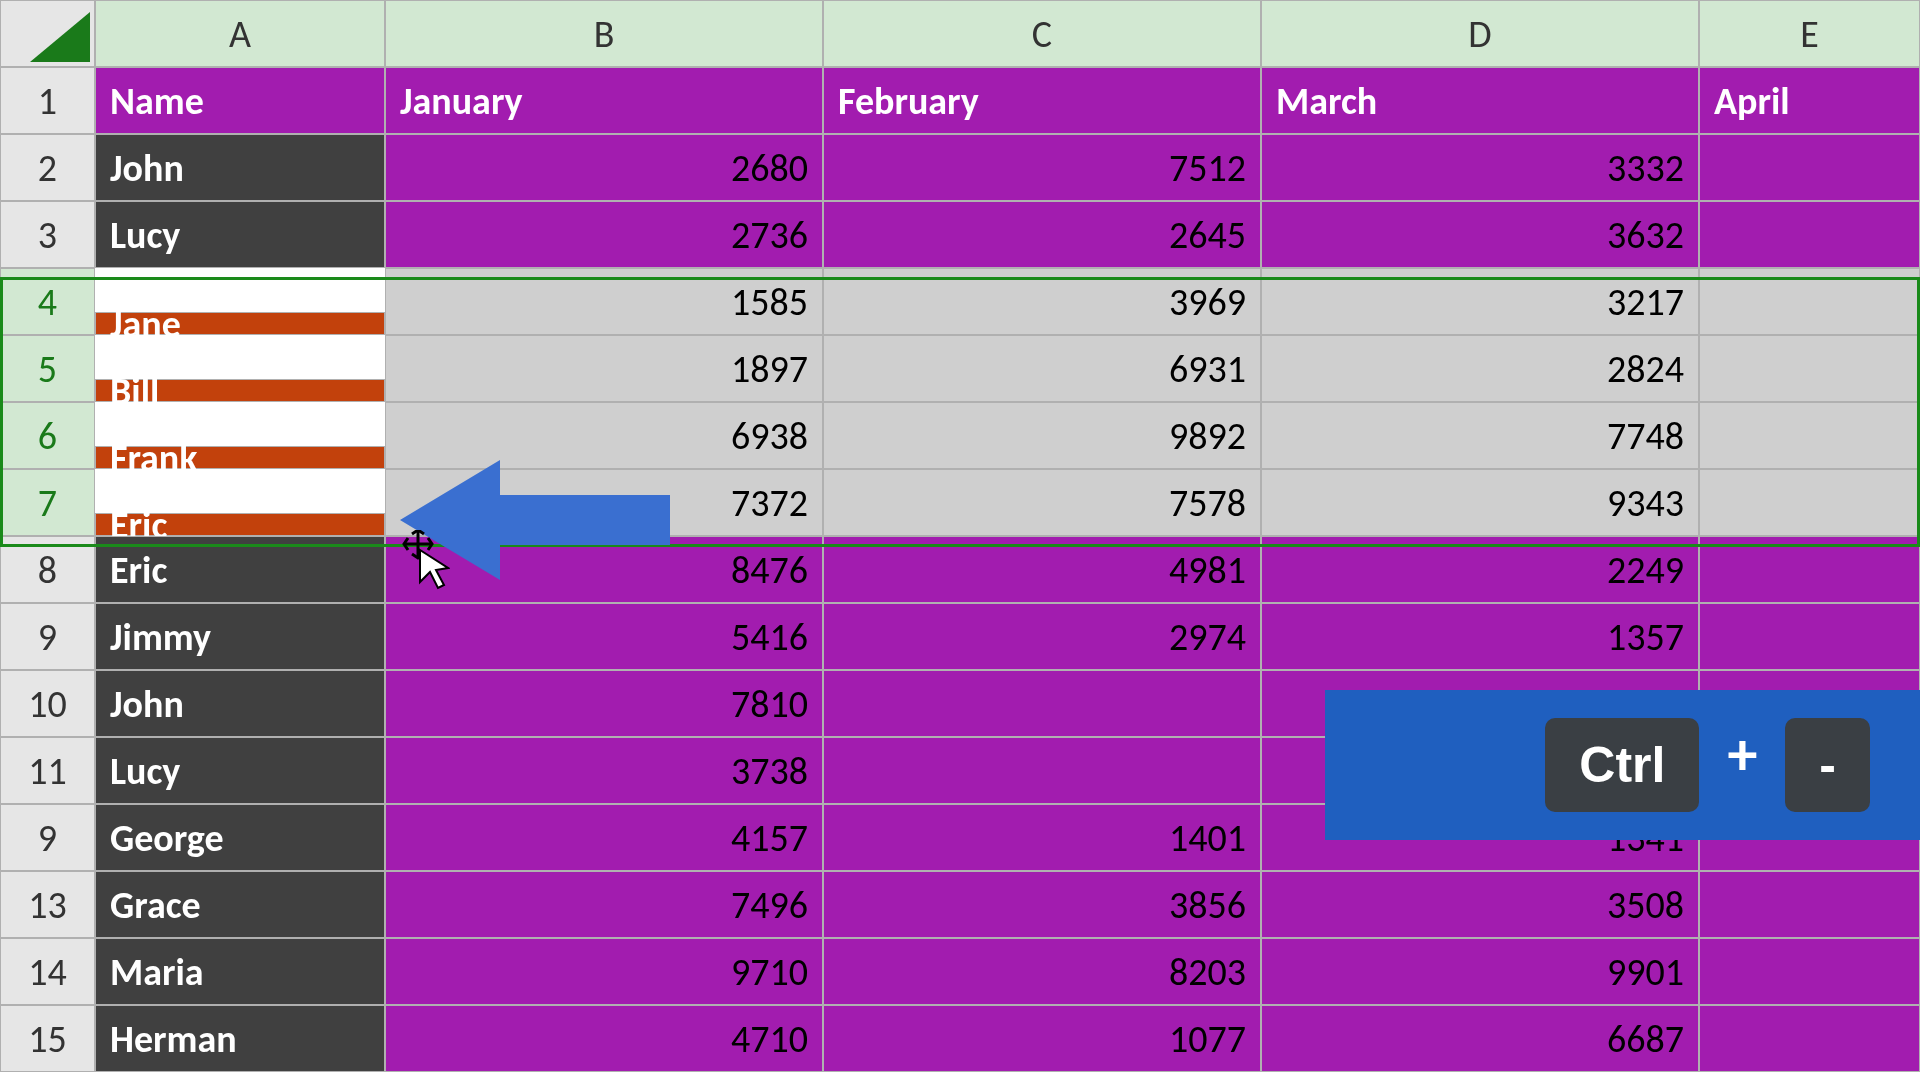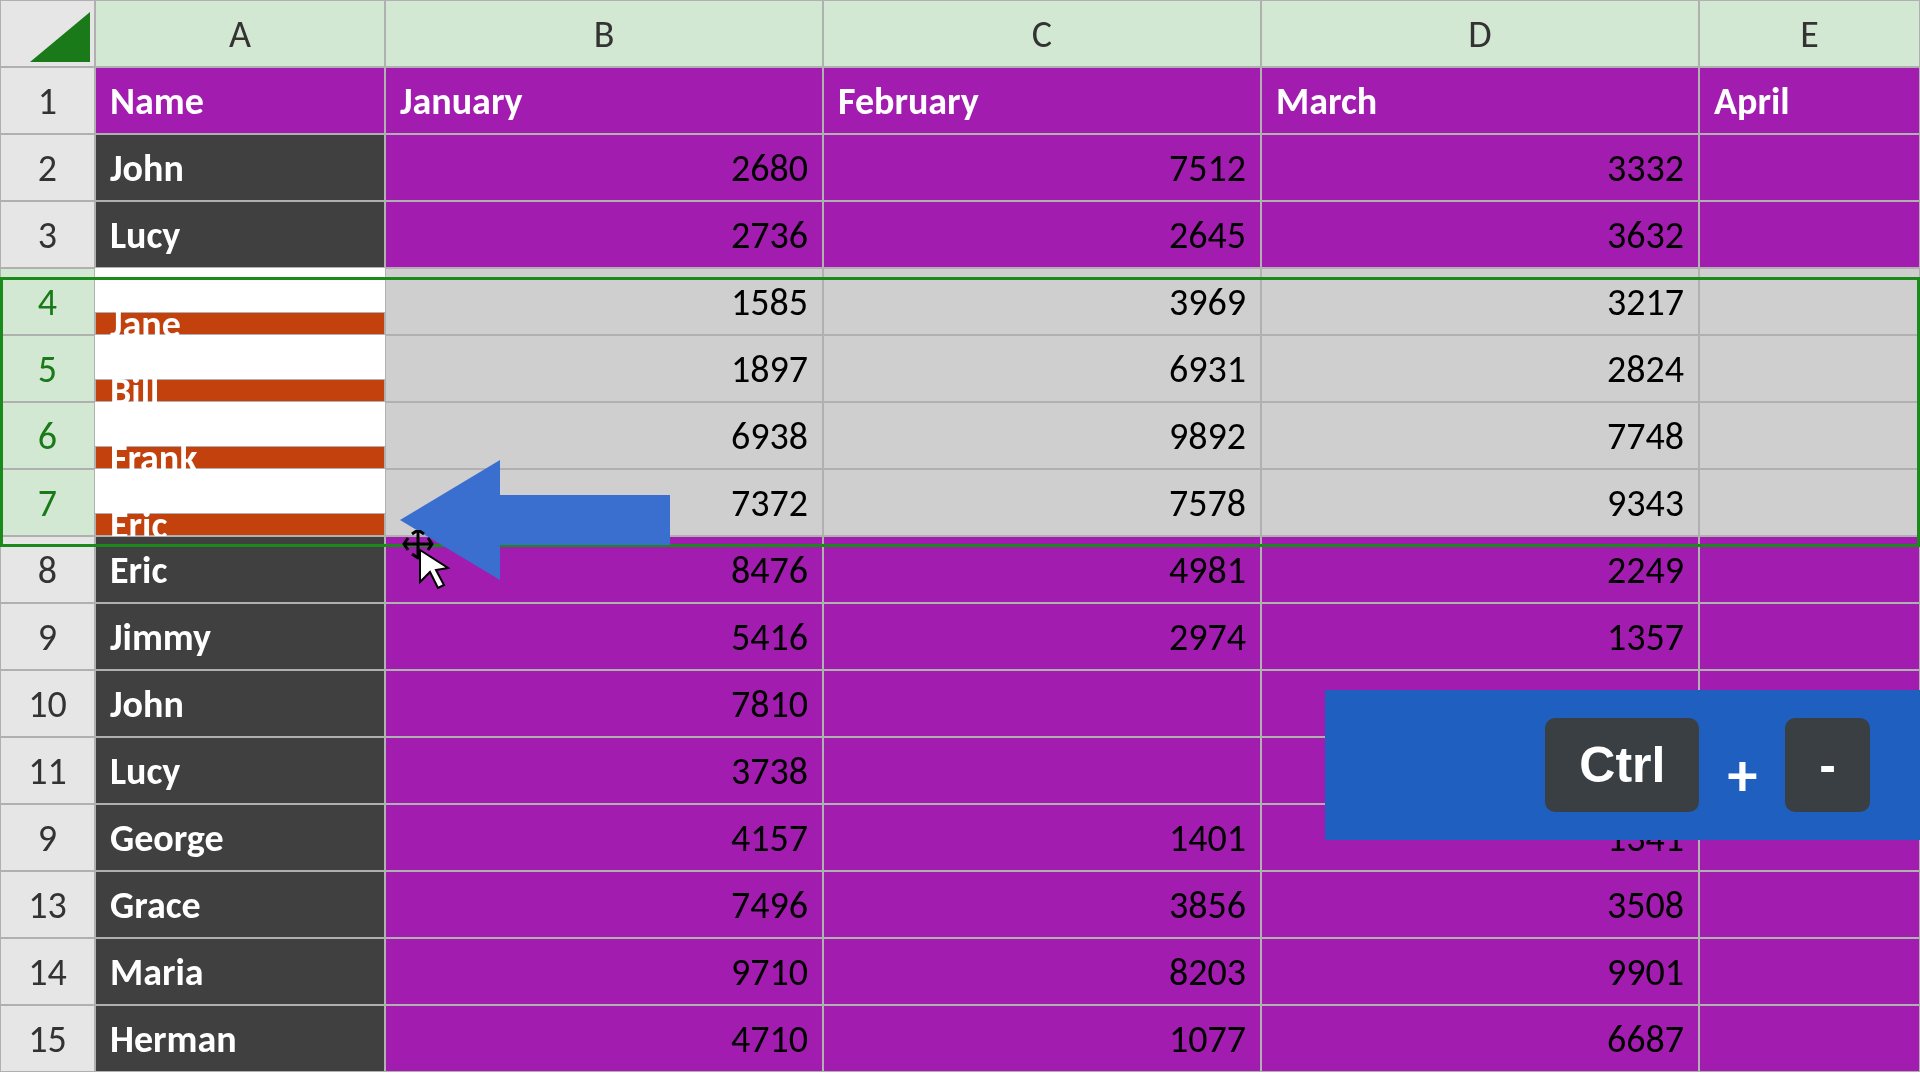--- a/index.html
+++ b/index.html
@@ -29,7 +29,7 @@
   
   .arrow { position: absolute; left: 400px; top: 460px; pointer-events: none; }
   
-  .hint { position: absolute; right: 0; top: 690px; background: #1f5fbf; padding: 28px 50px 28px 220px; display: flex; align-items: flex-end; gap: 28px; }
+  .hint { position: absolute; right: 0; top: 690px; background: #1f5fbf; padding: 28px 50px 28px 220px; display: flex; align-items: flex-start; gap: 28px; }
   .key { background: #3a3f44; color: #fff; font-size: 50px; font-weight: 600; padding: 18px 34px; border-radius: 10px; font-family: Arial, sans-serif; }
   .plus { color: #fff; font-size: 60px; font-weight: 700; }
   

